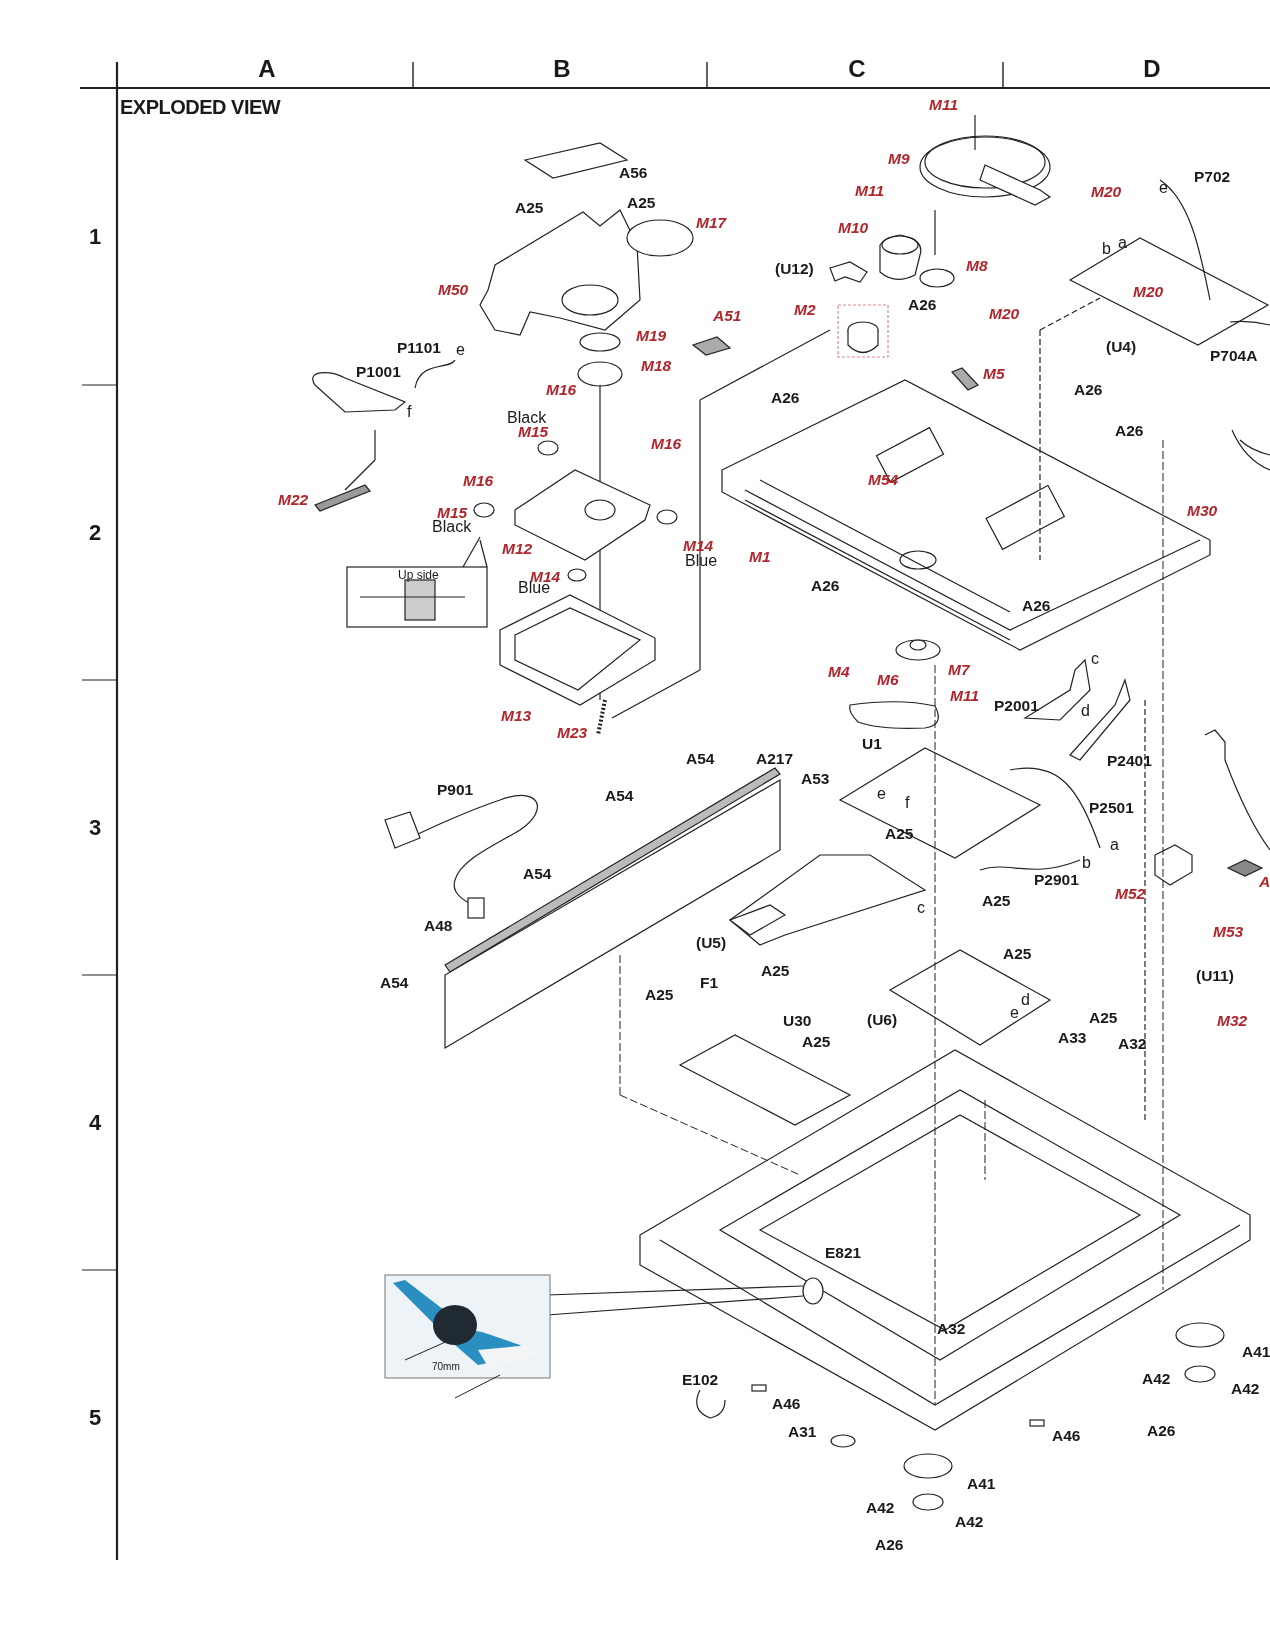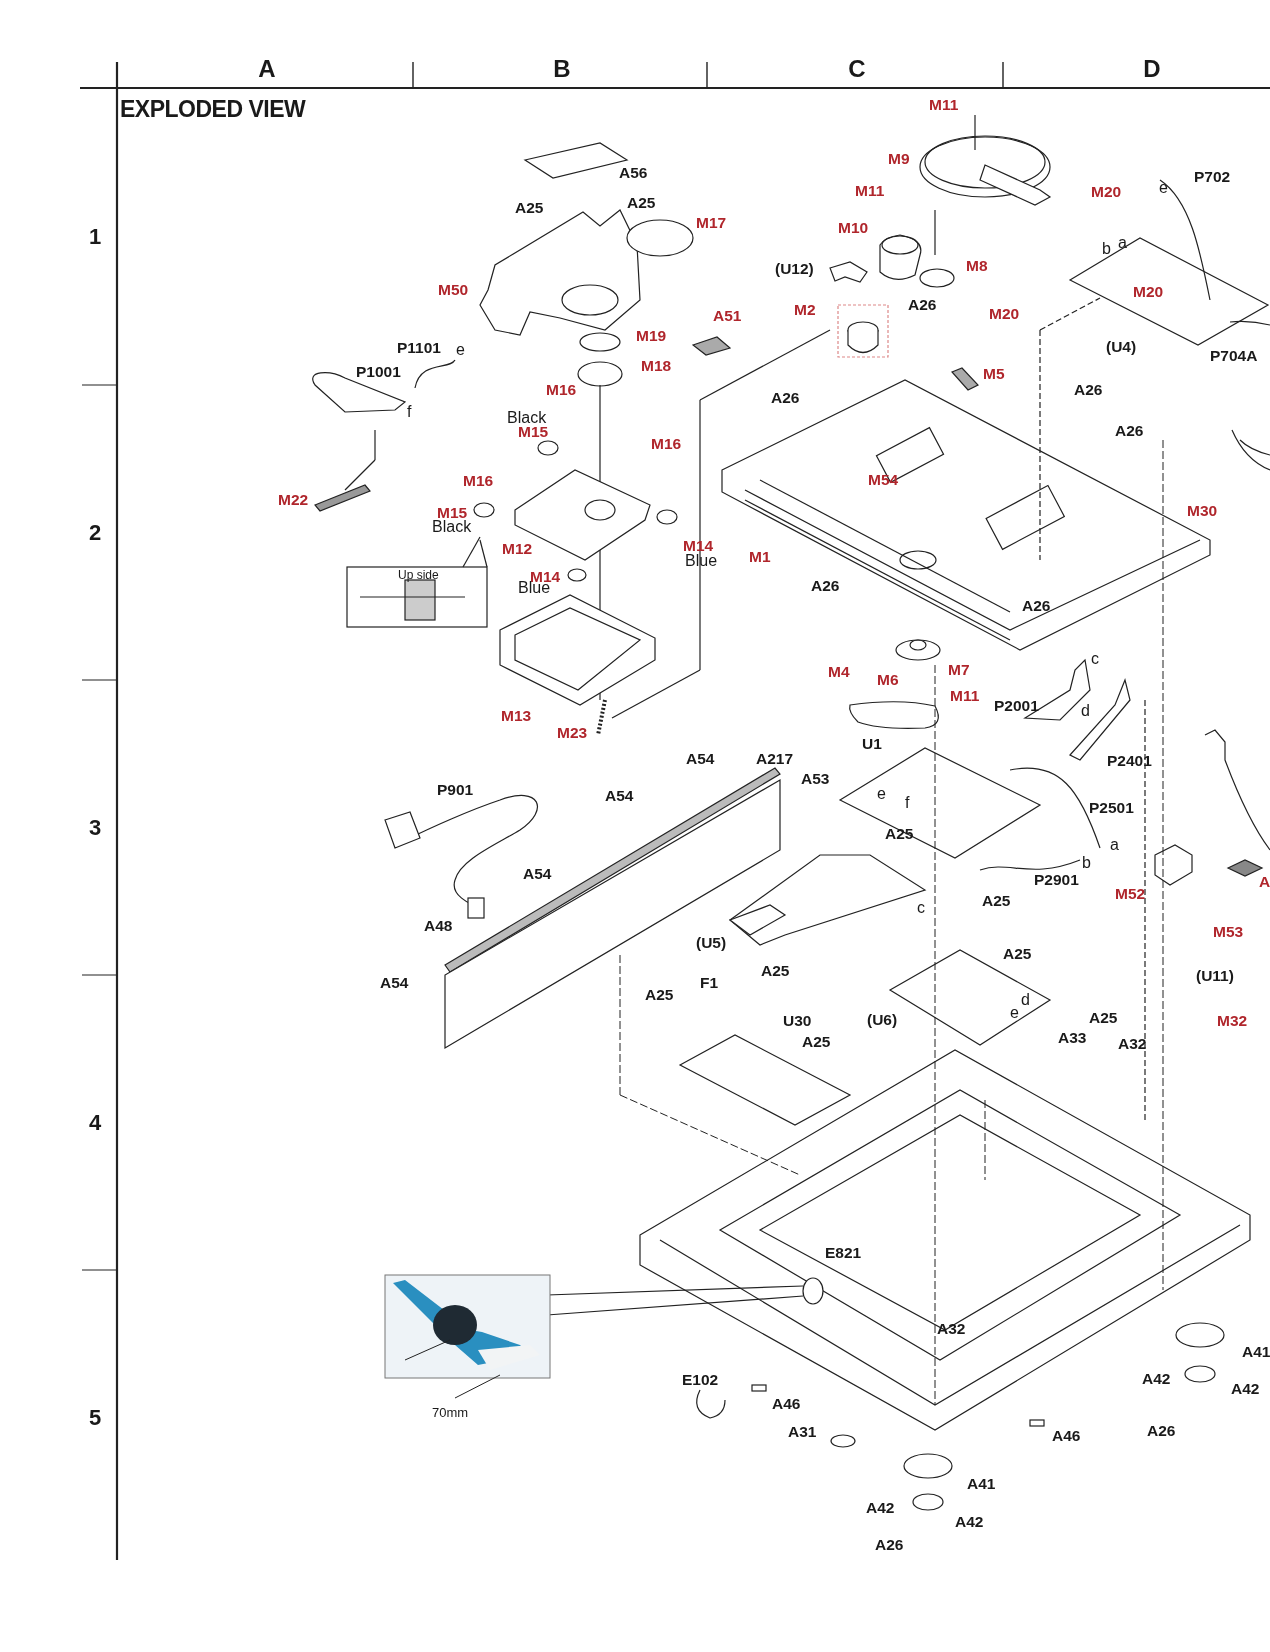--- a/index.html
+++ b/index.html
@@ -8,7 +8,7 @@
   #sheet { position: absolute; left: 0; top: 0; width: 1270px; height: 1652px; }
   .grid-col { position: absolute; top: 55px; font-weight: bold; font-size: 24px; color: #1a1a1a; text-align: center; width: 280px; }
   .grid-row { position: absolute; left: 80px; font-weight: bold; font-size: 22px; color: #1a1a1a; width: 30px; text-align: center; }
-  .title { position: absolute; left: 120px; top: 96px; font-size: 23px; font-weight: bold; color: #1a1a1a; letter-spacing: -0.5px; }
+  .title { position: absolute; left: 120px; top: 96px; font-size: 20px; font-weight: bold; color: #1a1a1a; letter-spacing: -0.5px; }
   .lbl { position: absolute; font-weight: bold; font-size: 15.5px; white-space: nowrap; line-height: 1; }
   .lbl.red { color: #b0262c; }
   .lbl.blk { color: #1a1a1a; }

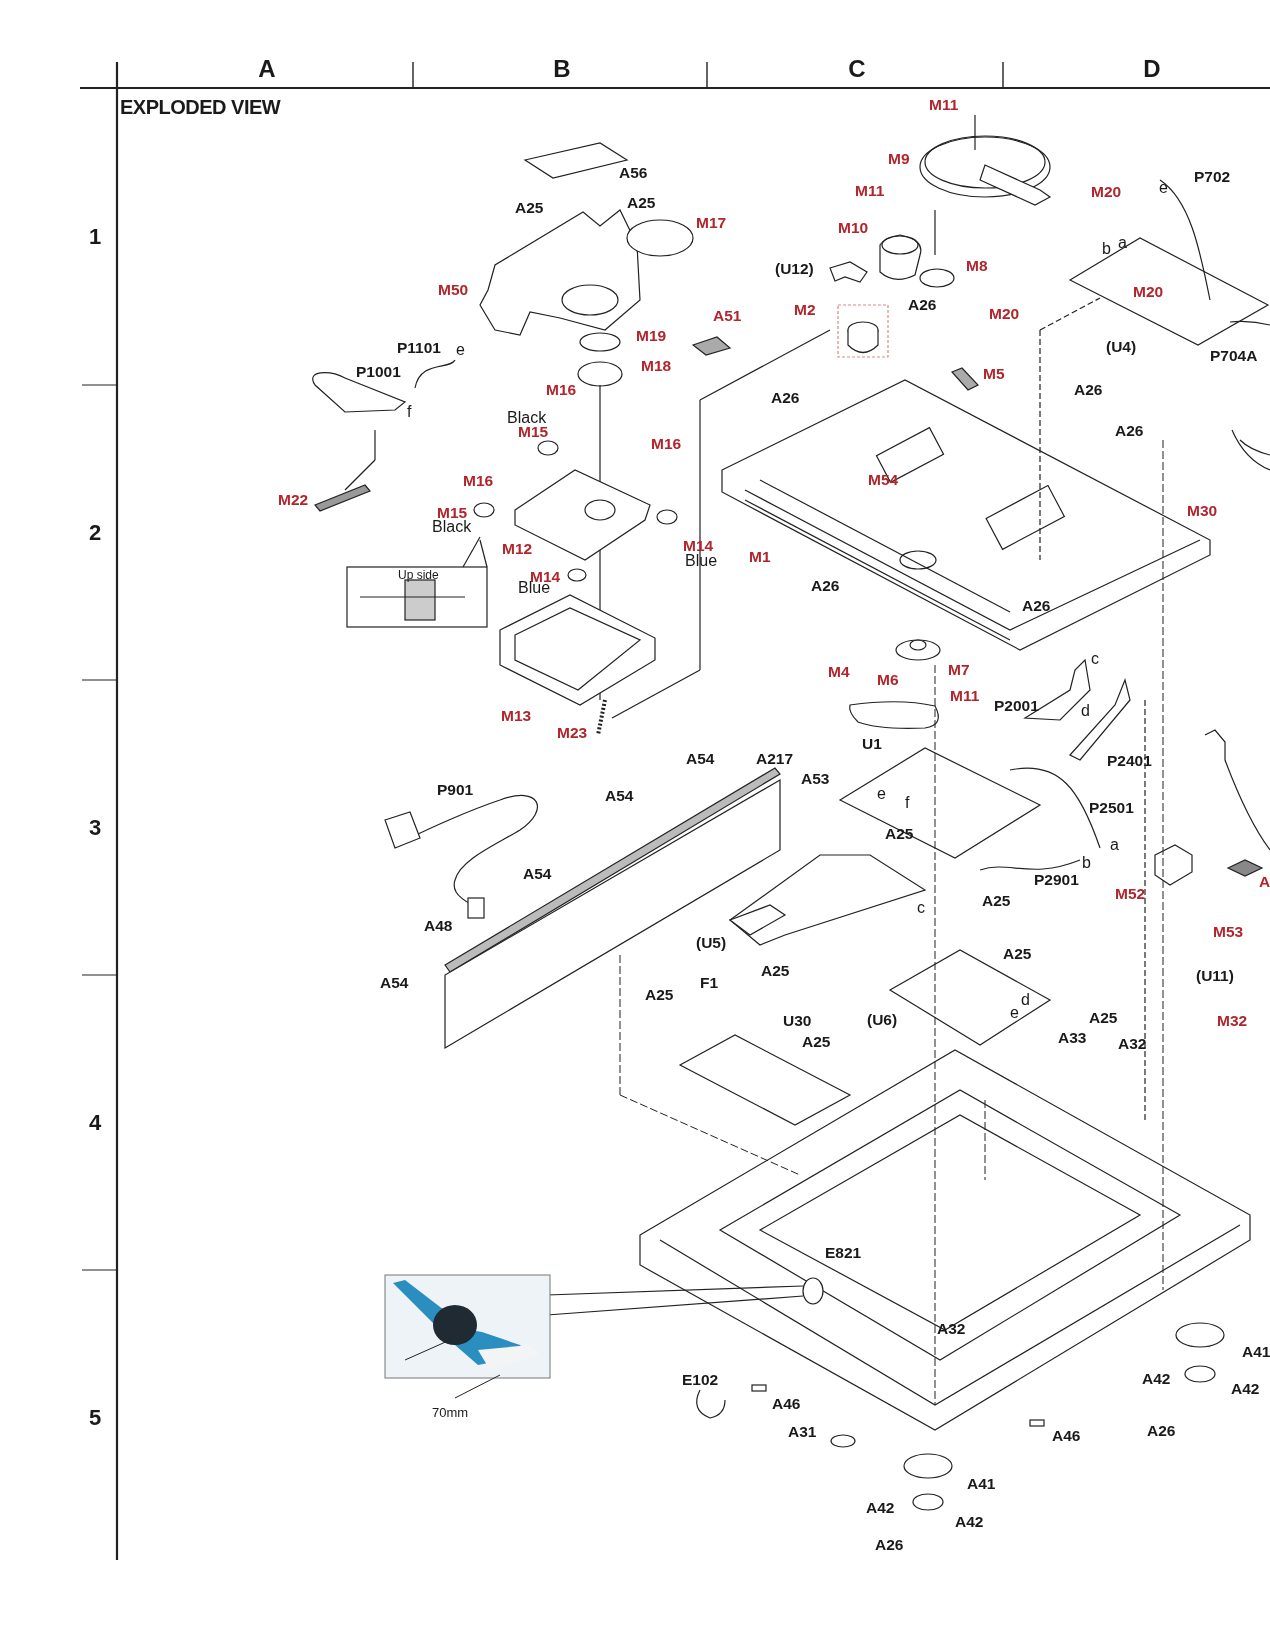--- a/index.html
+++ b/index.html
@@ -10,7 +10,7 @@
   .grid-row { position: absolute; left: 80px; font-weight: bold; font-size: 22px; color: #1a1a1a; width: 30px; text-align: center; }
   .title { position: absolute; left: 120px; top: 96px; font-size: 20px; font-weight: bold; color: #1a1a1a; letter-spacing: -0.5px; }
   .lbl { position: absolute; font-weight: bold; font-size: 15.5px; white-space: nowrap; line-height: 1; }
-  .lbl.red { color: #b0262c; }
+  .lbl.red { color: #b0262c; font-style: italic; }
   .lbl.blk { color: #1a1a1a; }
   .lbl.thin { font-weight: normal; font-size: 16px; color: #1a1a1a; }
   .lbl.small { font-weight: normal; font-size: 12px; color: #1a1a1a; }

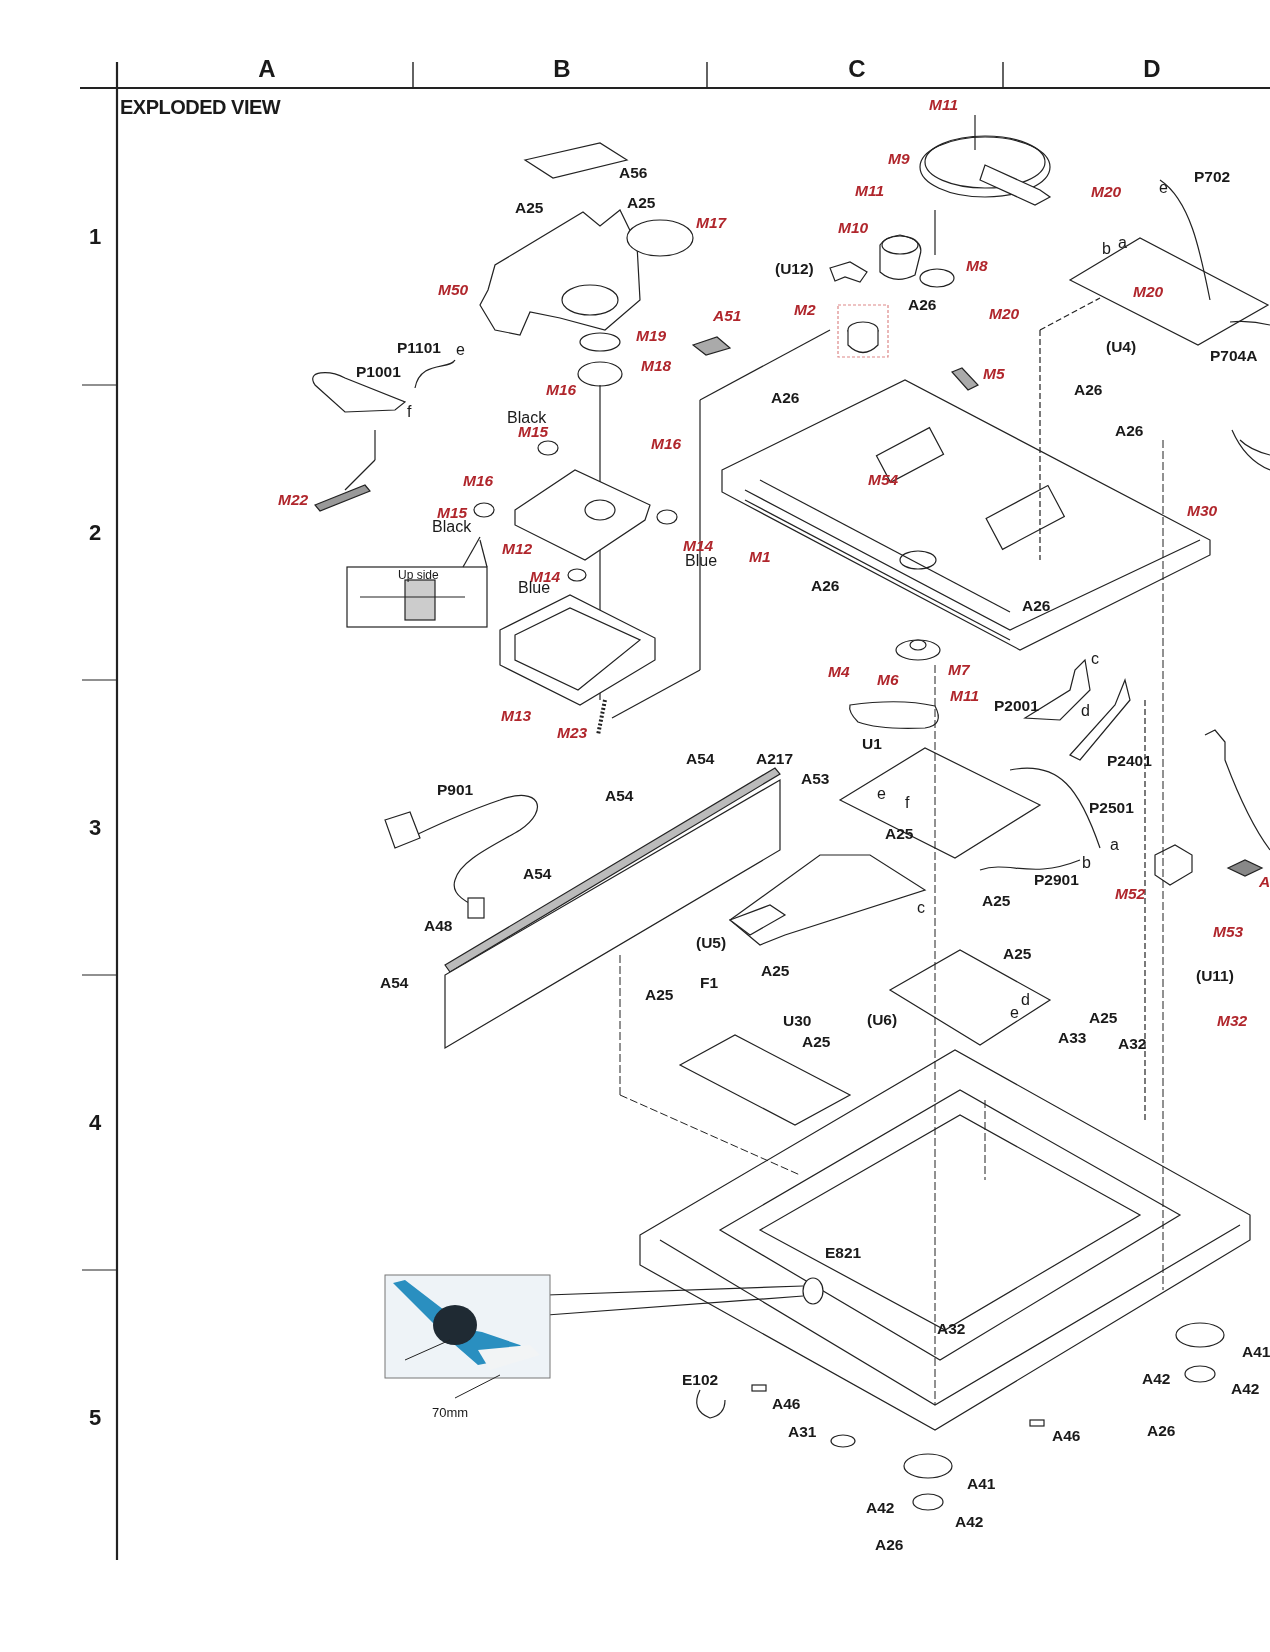--- a/index.html
+++ b/index.html
@@ -195,7 +195,7 @@
   <div class="title">EXPLODED VIEW</div>
 
   <div class="lbl small" style="left:398px;top:569px">Up side</div>
-  <div class="lbl small" style="left:432px;top:1406px;font-size:13px">70mm</div>
+  <div class="lbl small" style="left:432px;top:1362px;font-size:10px">70mm</div>
 
   <div class="lbl blk" style="left:619px;top:165px">A56</div>
   <div class="lbl blk" style="left:515px;top:200px">A25</div>

